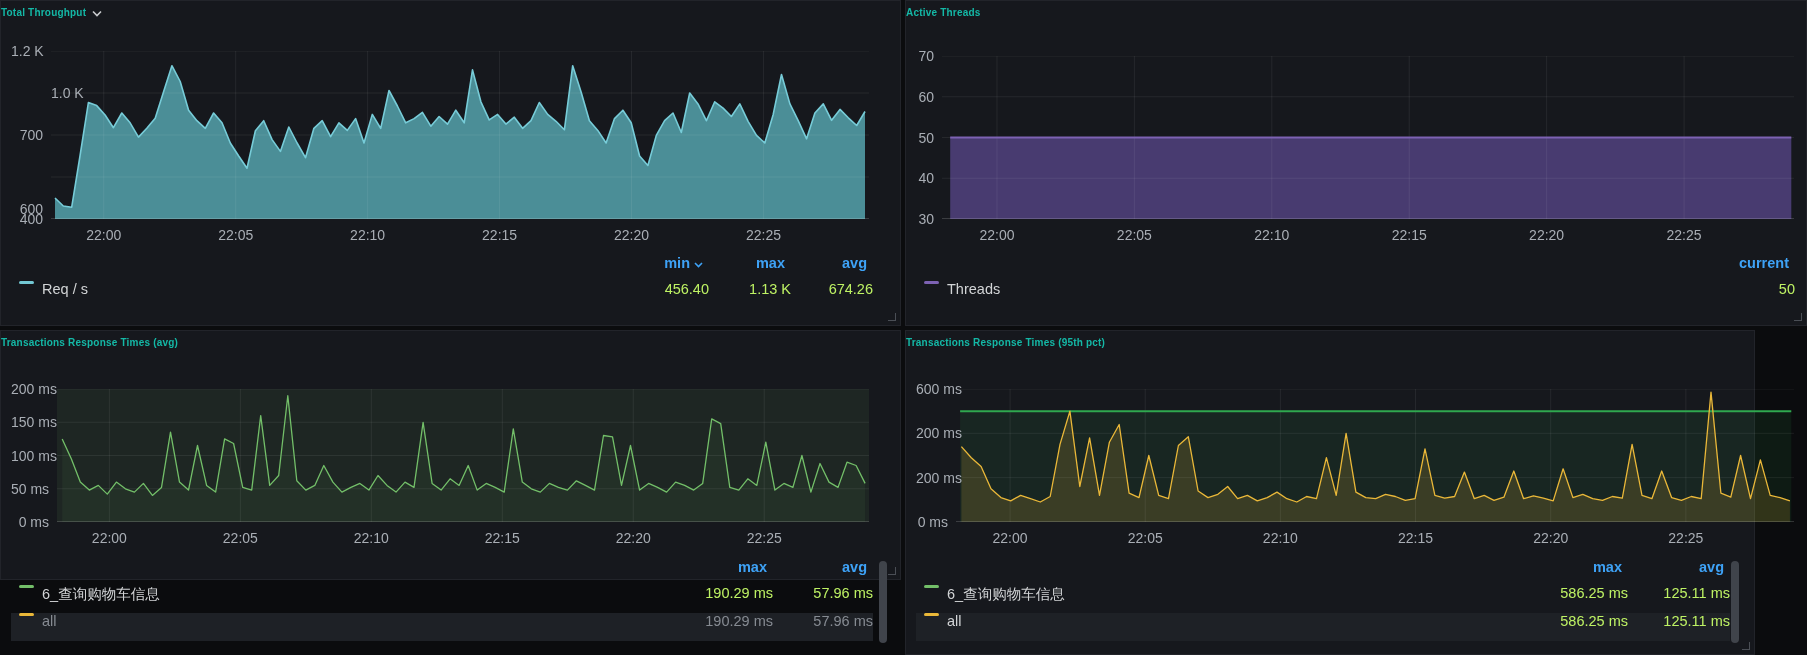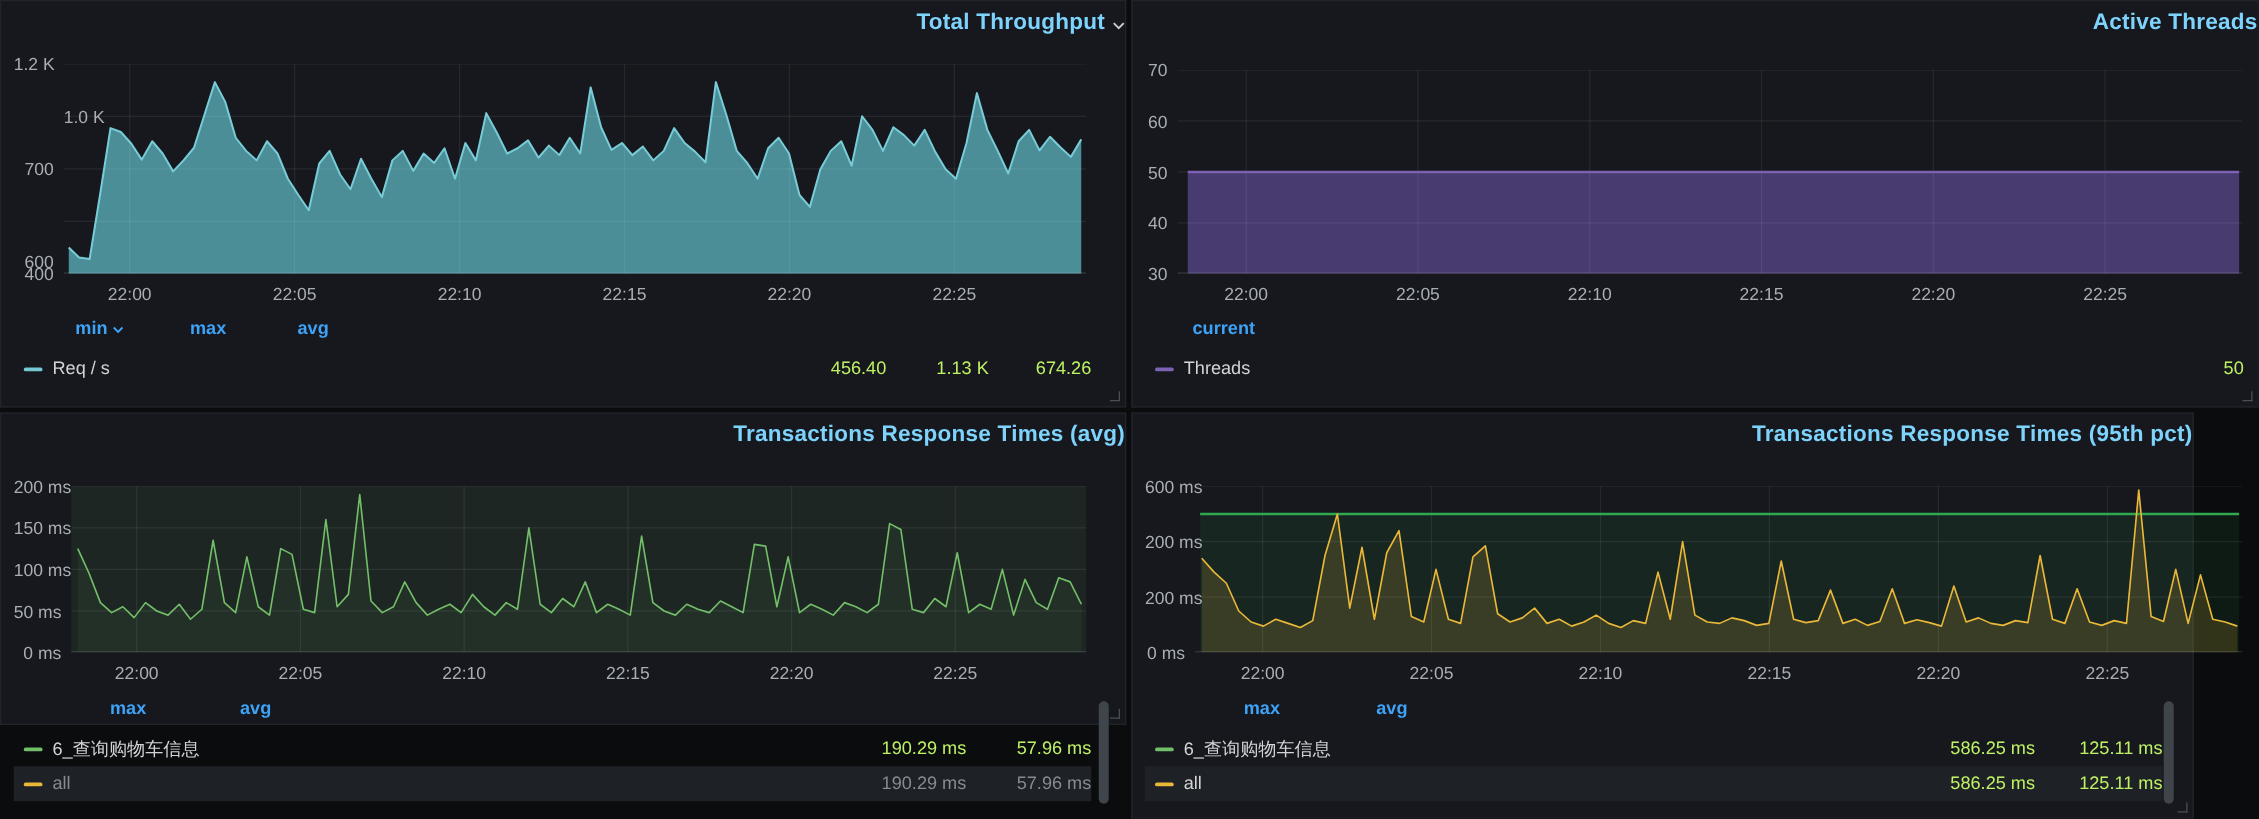--- a/index.html
+++ b/index.html
@@ -7,8 +7,8 @@
   body { font-family:"Liberation Sans", sans-serif; }
   #dashboard { position:relative; width:1807px; height:655px; background:#0b0c0e; overflow:hidden; }
   .panel { position:absolute; background:#16181d; border:1px solid #22242a; }
-  .panel-title { position:absolute; top:6px; left:0; right:0; text-align:right;
-    color:#7dd3fc; font-size:18px; font-weight:bold; letter-spacing:.2px; cursor:pointer; }
+  .panel-title { position:absolute; top:6px; left:0; right:0; text-align:left;
+    color:#14b8a6; font-size:10px; font-weight:bold; letter-spacing:.2px; cursor:pointer; }
   .title-chevron { display:inline-block; margin-left:6px; vertical-align:middle; }
   .plot { position:absolute; }
   .plot svg { position:absolute; left:0; top:0; display:block; }

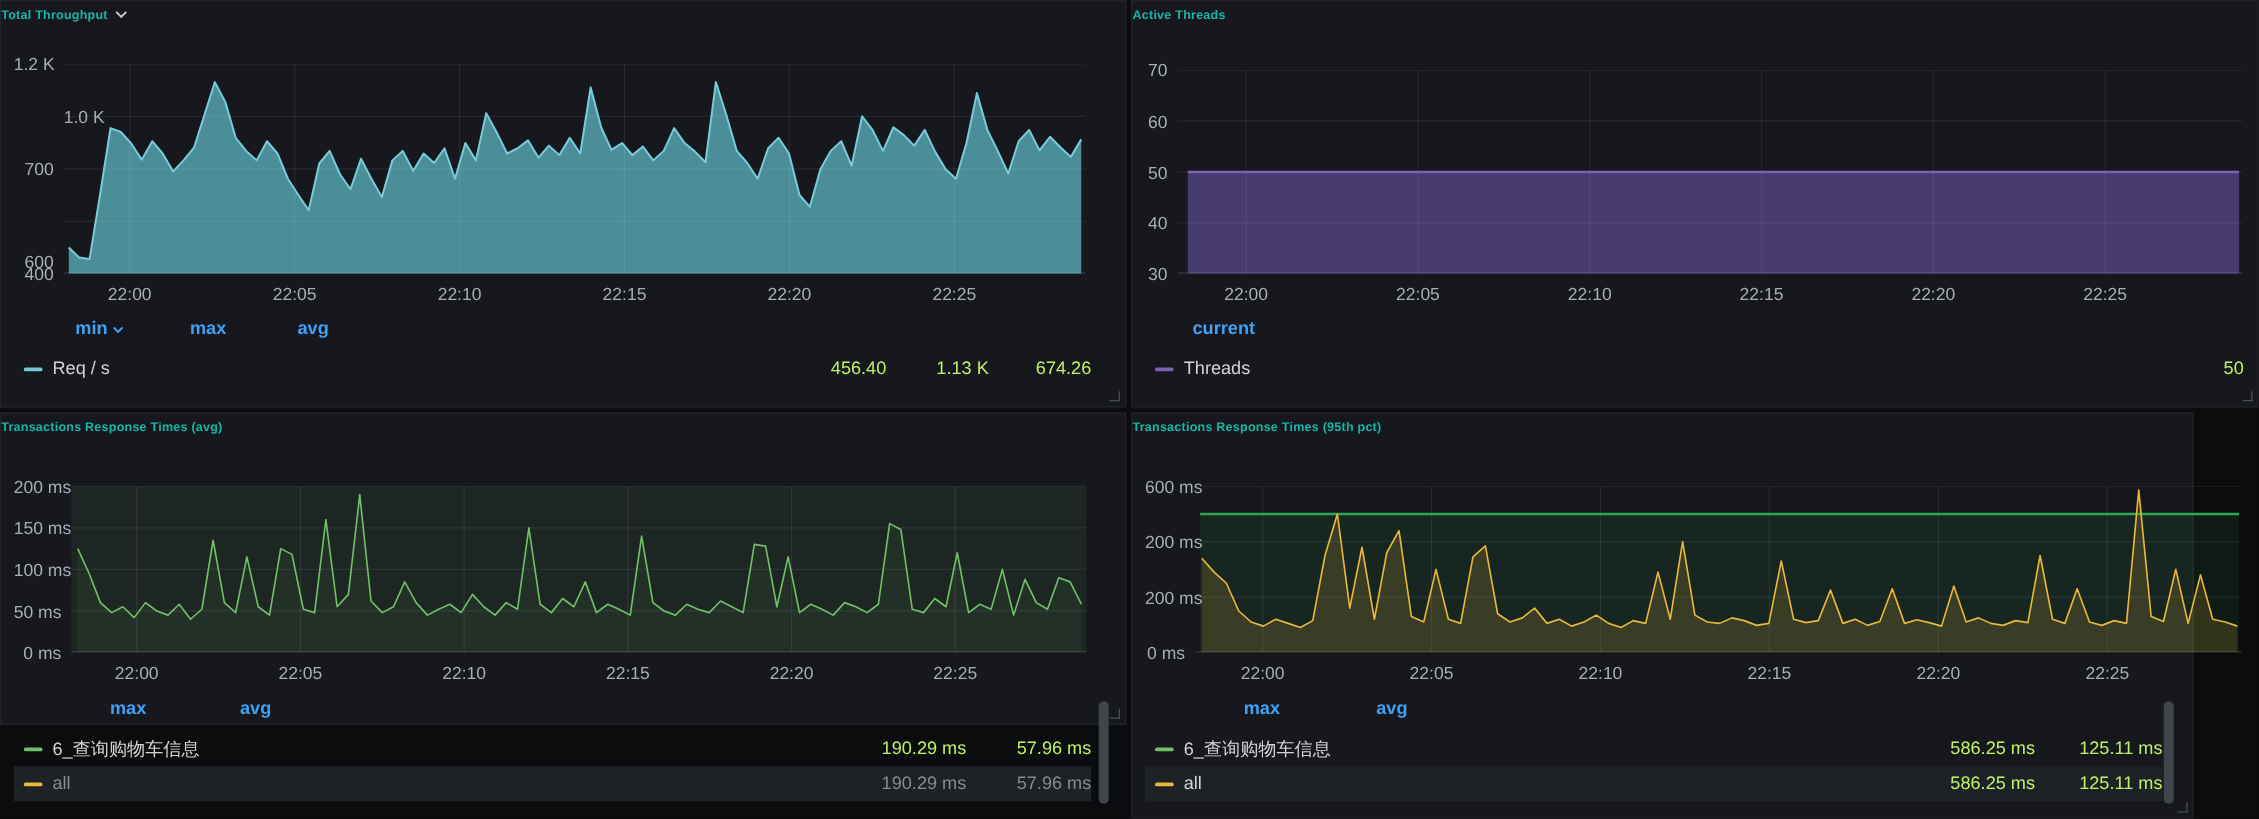--- a/index.html
+++ b/index.html
@@ -14,7 +14,7 @@
   .plot svg { position:absolute; left:0; top:0; display:block; }
   .ytick { position:absolute; text-align:right; color:#a9aeb5; font-size:14px; white-space:nowrap;padding-left:10px; }
   .xtick { position:absolute; text-align:center; color:#a9aeb5; font-size:14px; white-space:nowrap; transform:translateX(-50%); }
-  .legend-header { position:absolute; display:flex; }
+  .legend-header { position:absolute; display:flex; justify-content:flex-end; }
   .legend-col { text-align:right; color:#3ea2f6; font-size:14.5px; font-weight:bold; cursor:pointer; }
   .hdr-chevron { display:inline-block; margin-left:4px; }
   .legend-row { position:absolute; display:flex; align-items:center; cursor:pointer; }

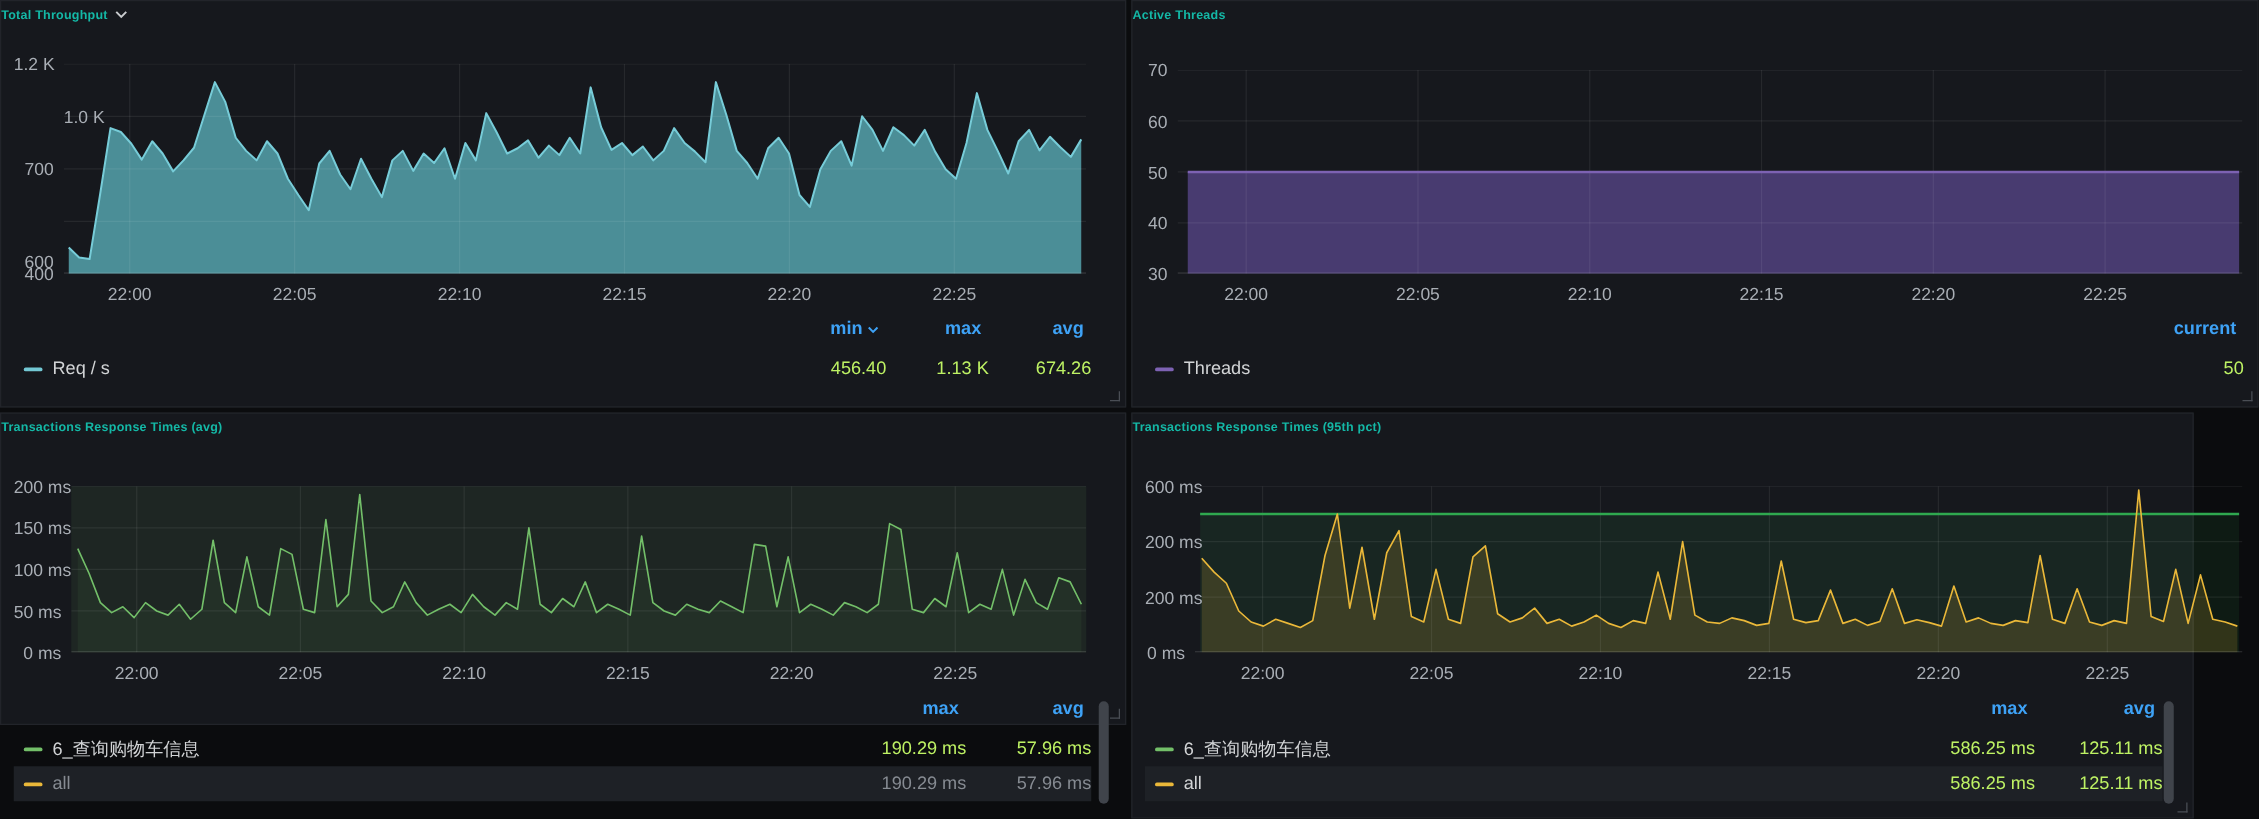--- a/index.html
+++ b/index.html
@@ -17,7 +17,7 @@
   .legend-header { position:absolute; display:flex; justify-content:flex-end; }
   .legend-col { text-align:right; color:#3ea2f6; font-size:14.5px; font-weight:bold; cursor:pointer; }
   .hdr-chevron { display:inline-block; margin-left:4px; }
-  .legend-row { position:absolute; display:flex; align-items:center; cursor:pointer; }
+  .legend-row { position:absolute; display:flex; align-items:flex-start; cursor:pointer; }
   .legend-row.zebra { background:#1e2126; }
   .legend-dash { width:15px; height:3px; border-radius:2px; margin:0 8px 0 2px; flex:0 0 auto; }
   .legend-label { font-size:14.5px; color:#d2d4d6; white-space:nowrap; }

